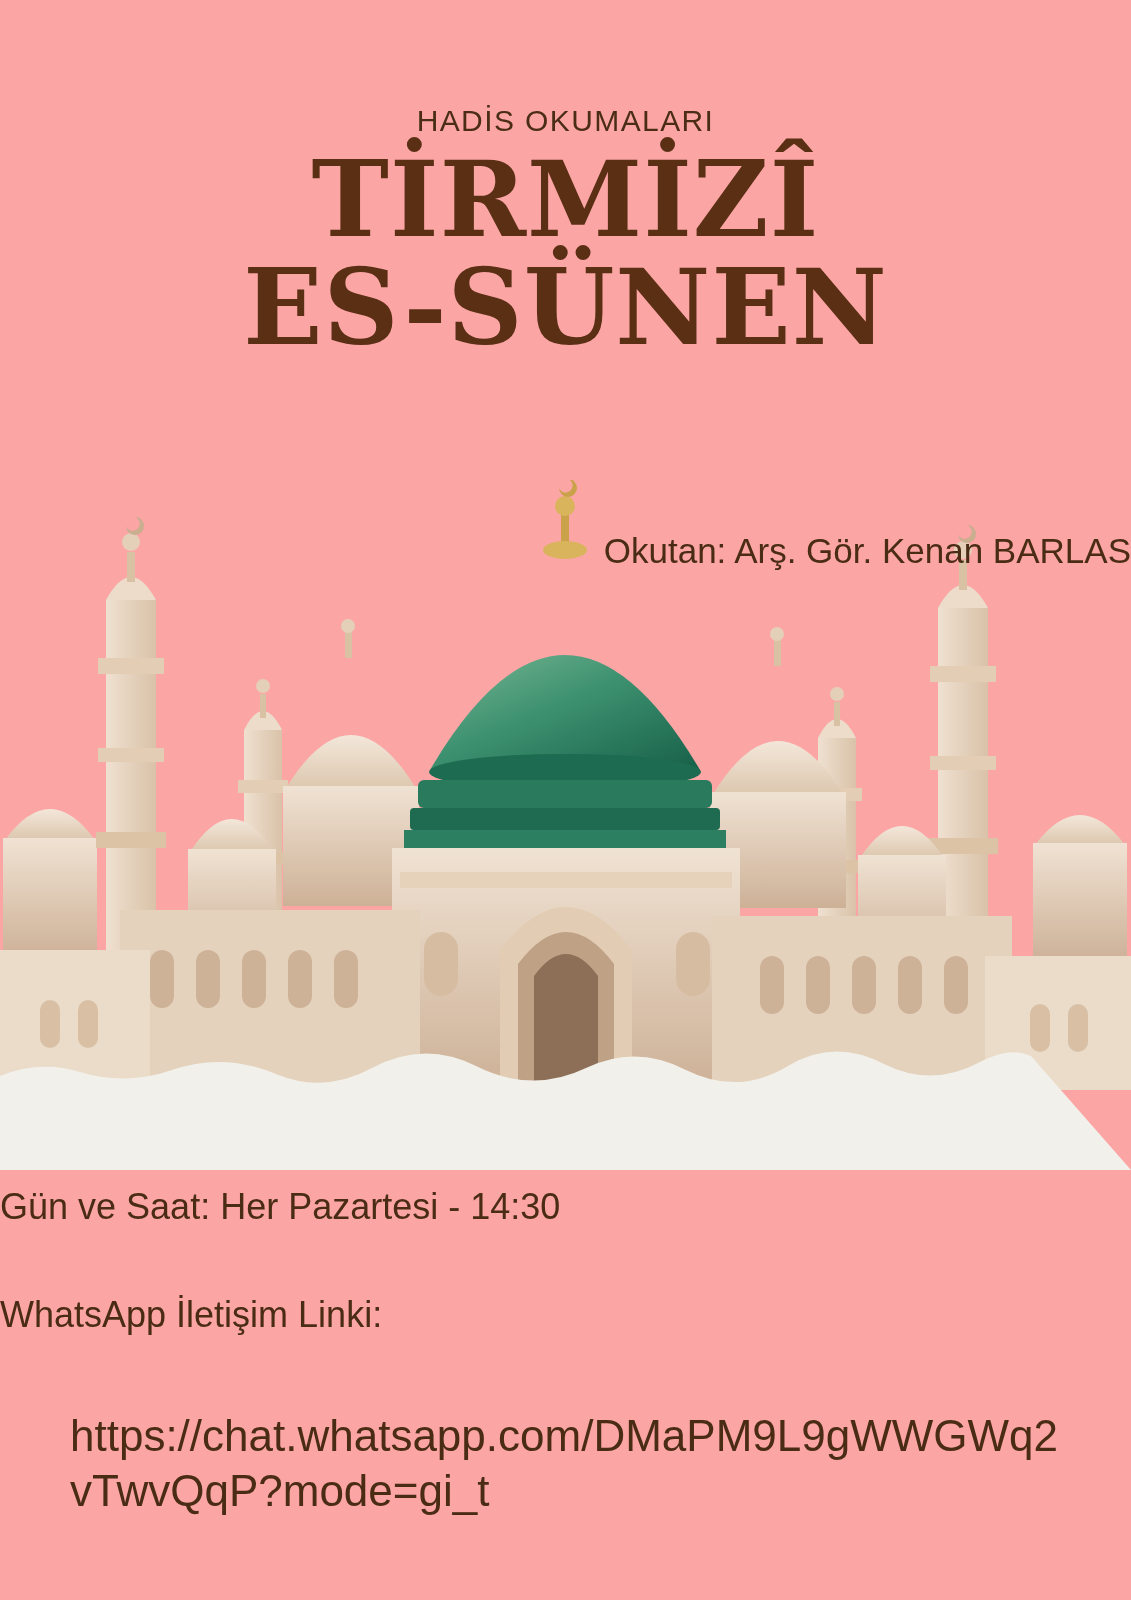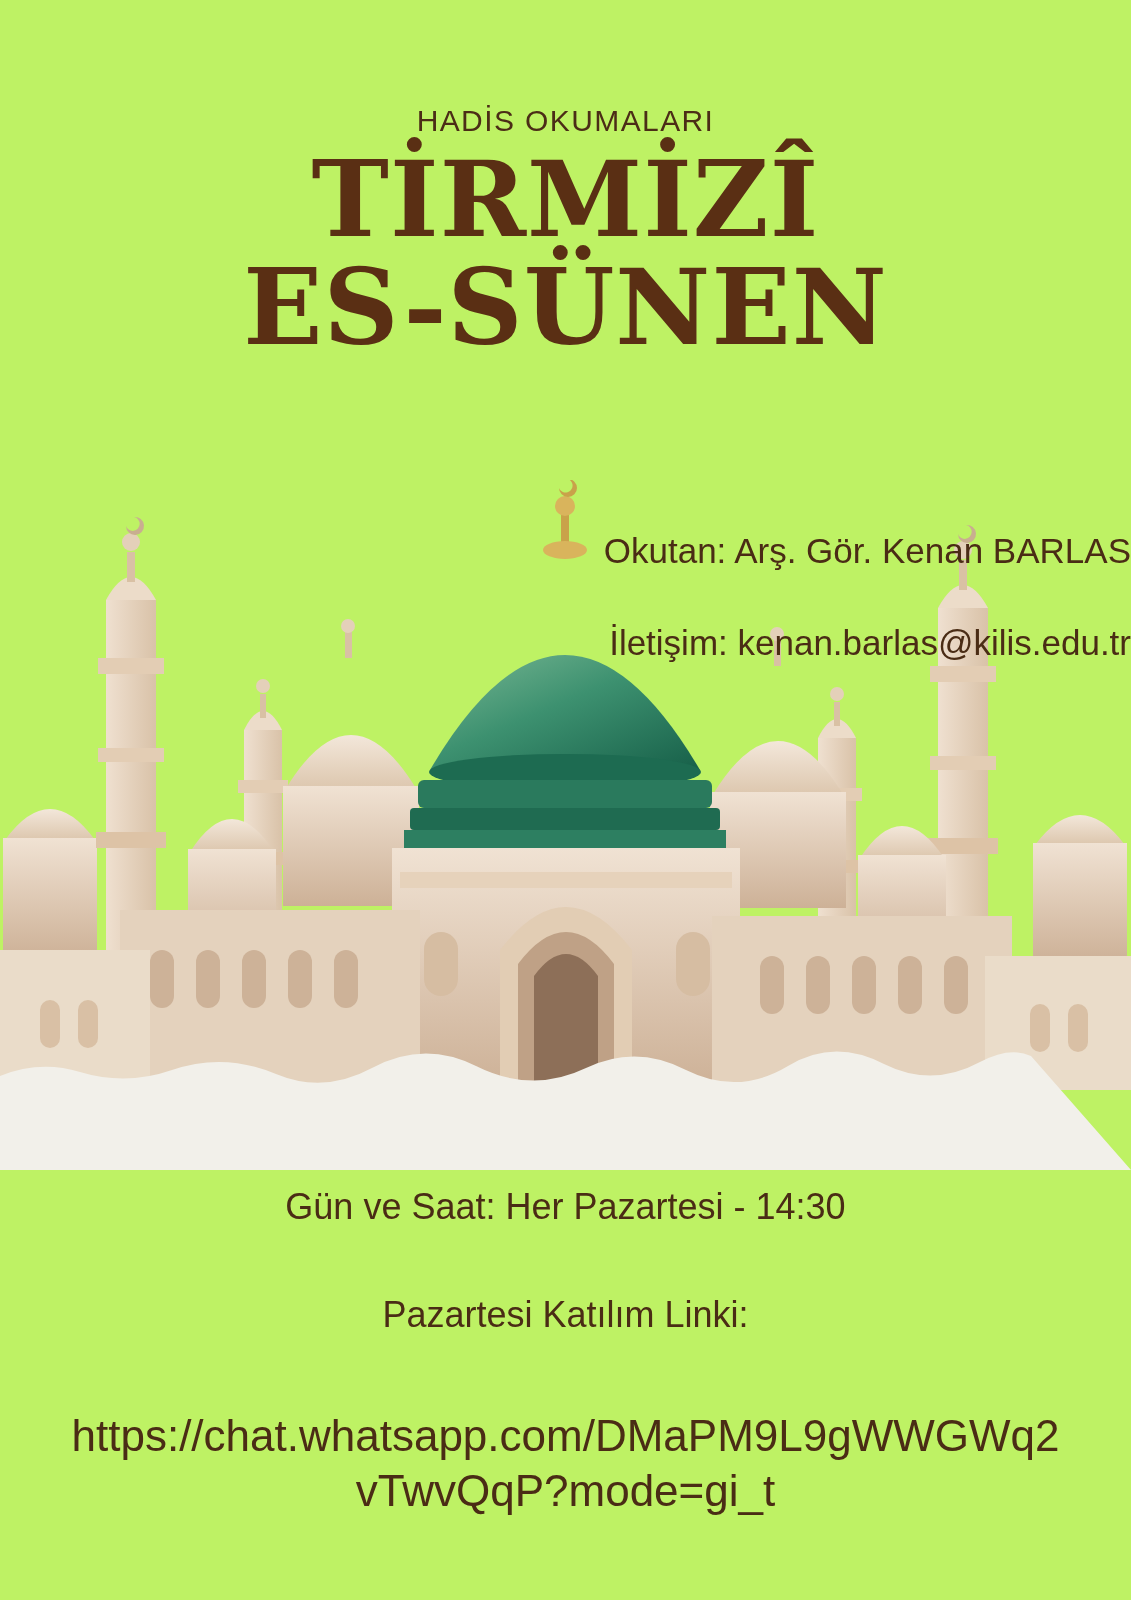--- a/index.html
+++ b/index.html
@@ -21,7 +21,7 @@
     position: relative;
     width: 1131px;
     height: 1600px;
-    background: #bef264;
+    background: #fca5a5;
     overflow: hidden;
   }
 

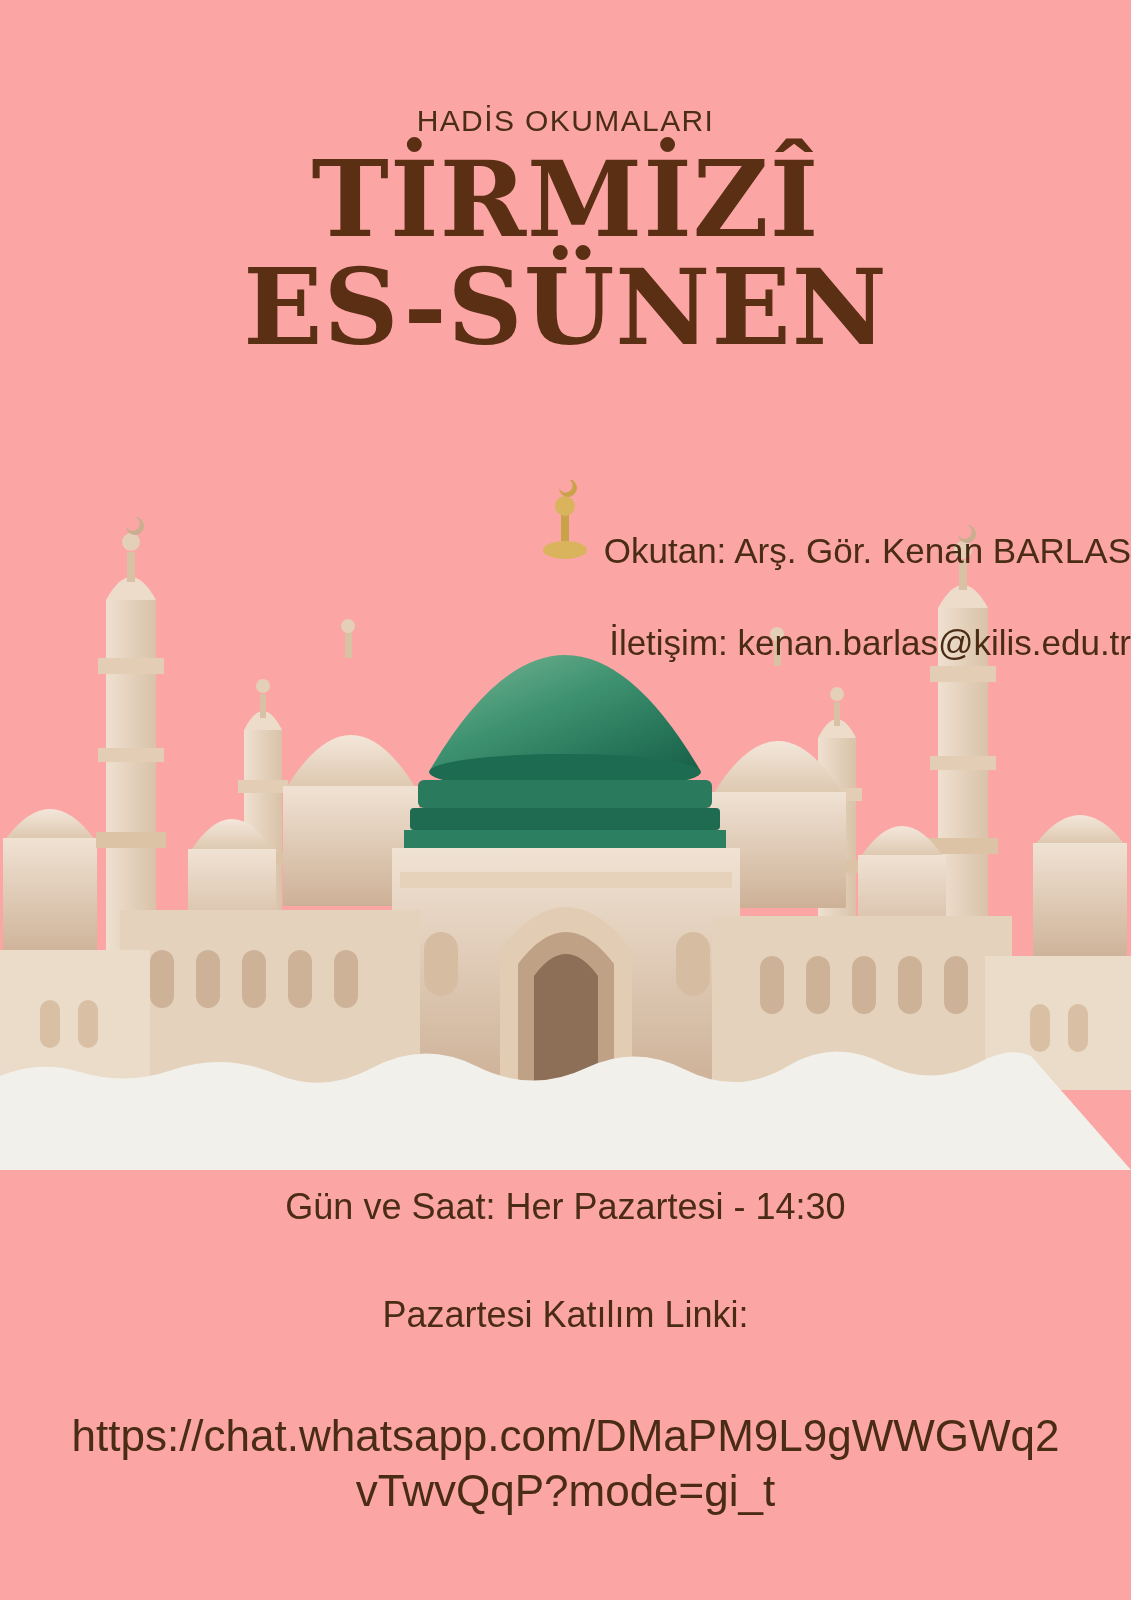--- a/index.html
+++ b/index.html
@@ -275,7 +275,6 @@
 
   <div class="mid-info">
     <p class="line">Okutan: Arş. Gör. Kenan BARLAS</p>
-    <p class="line">İletişim: kenan.barlas@kilis.edu.tr</p>
   </div>
 
   <div class="footer-info">

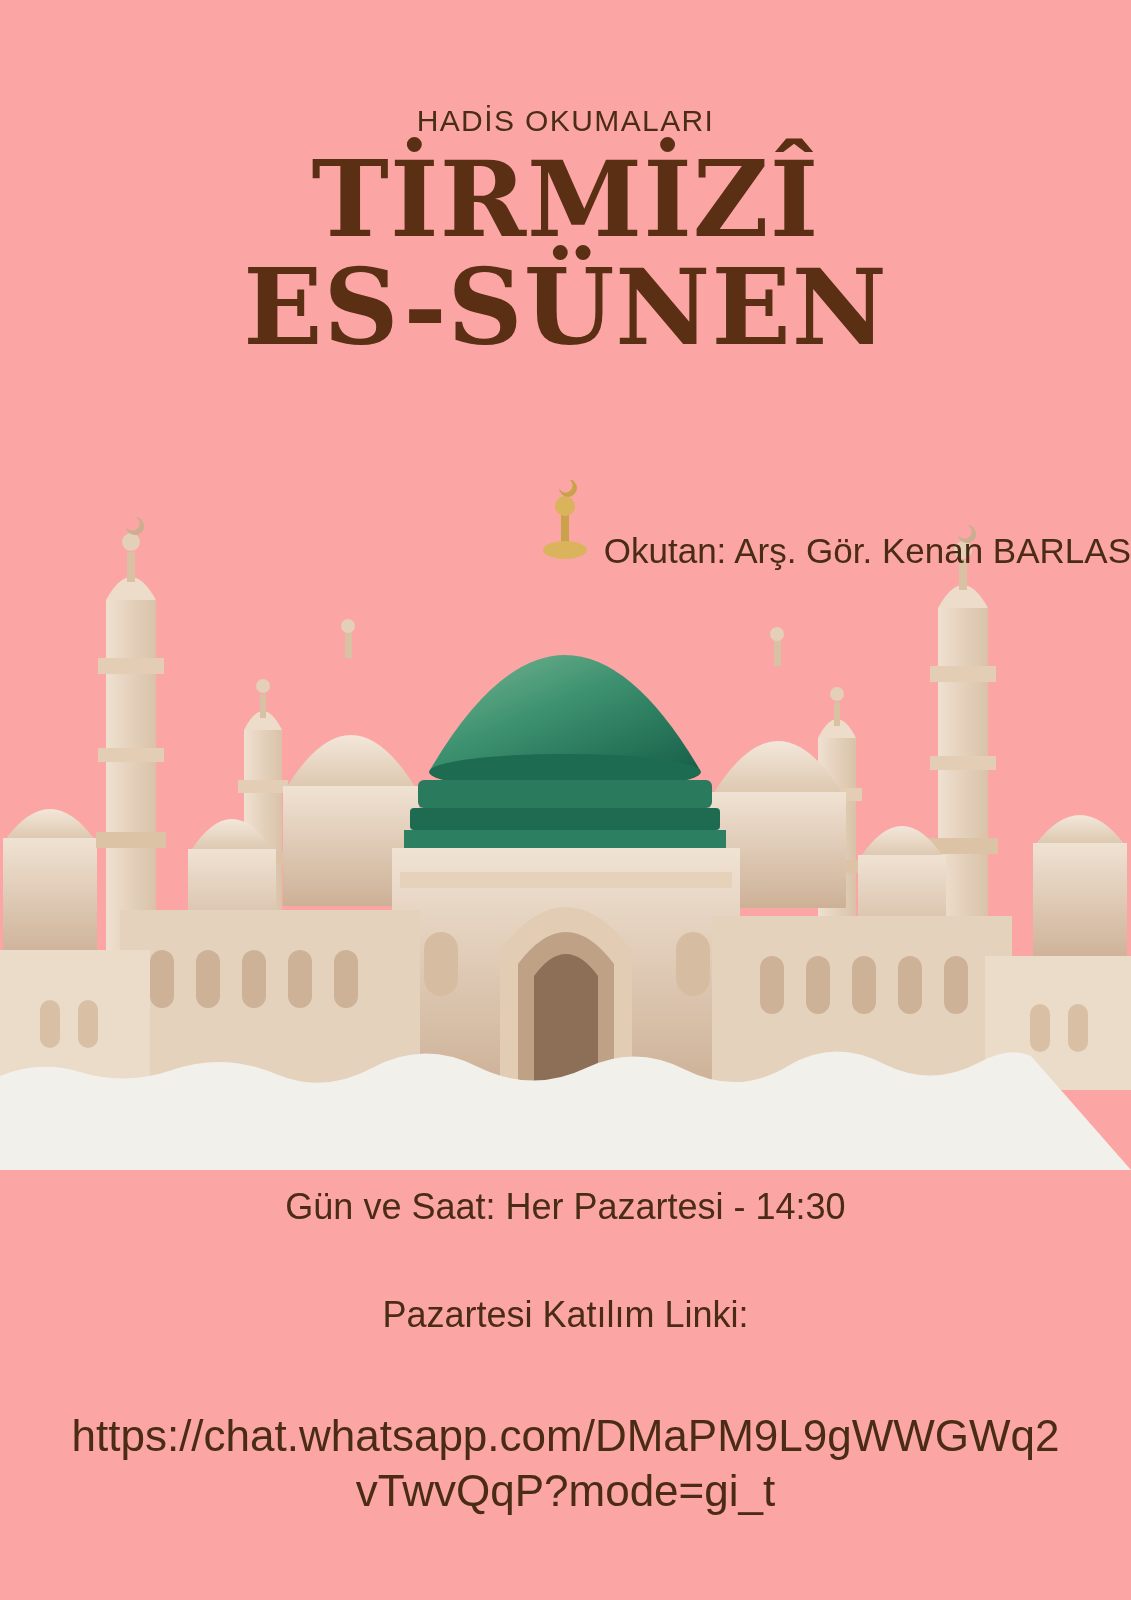--- a/index.html
+++ b/index.html
@@ -82,7 +82,7 @@
     top: 1186px;
     left: 0;
     width: 100%;
-    text-align: center;
+    text-align: left;
     z-index: 6;
   }
   .footer-info .when {

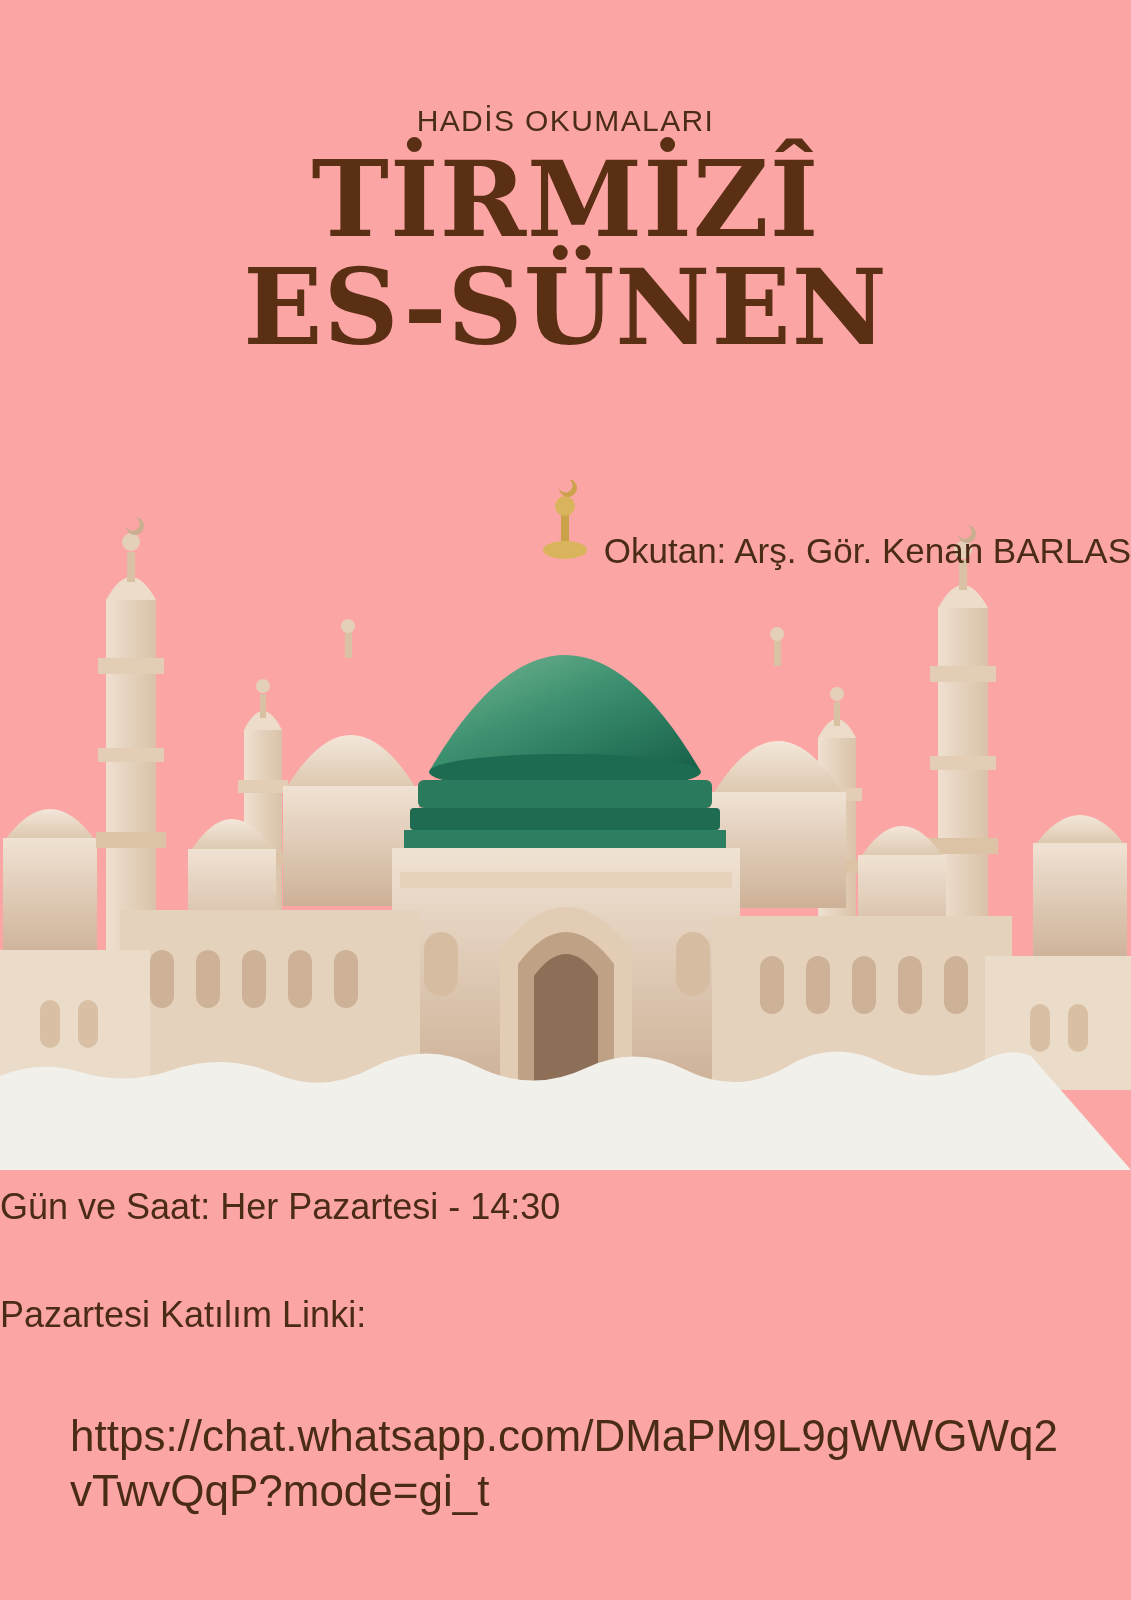--- a/index.html
+++ b/index.html
@@ -279,7 +279,7 @@
 
   <div class="footer-info">
     <p class="when">Gün ve Saat: Her Pazartesi - 14:30</p>
-    <p class="wa-label">Pazartesi Katılım Linki:</p>
+    <p class="wa-label">WhatsApp İletişim Linki:</p>
     <p class="wa-link">https://chat.whatsapp.com/DMaPM9L9gWWGWq2vTwvQqP?mode=gi_t</p>
   </div>
 

